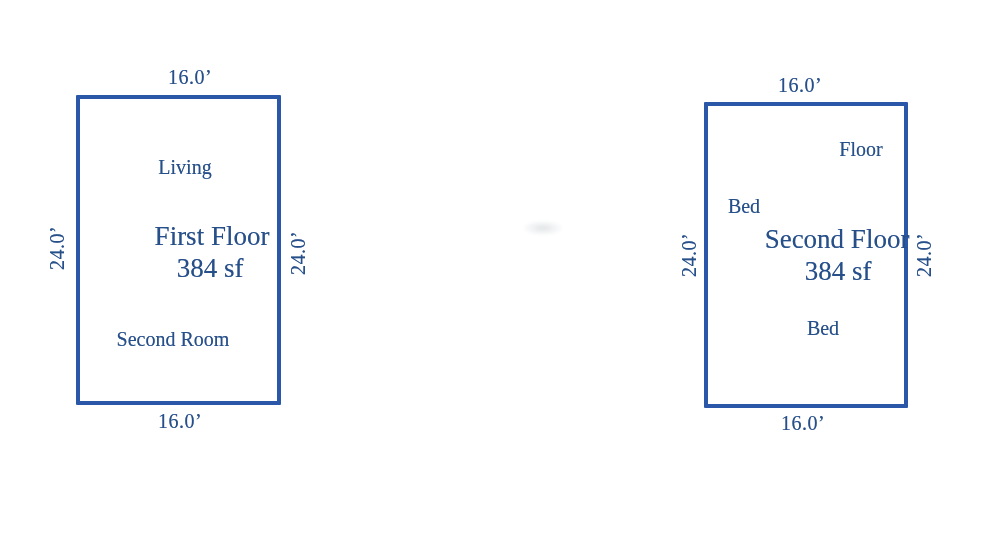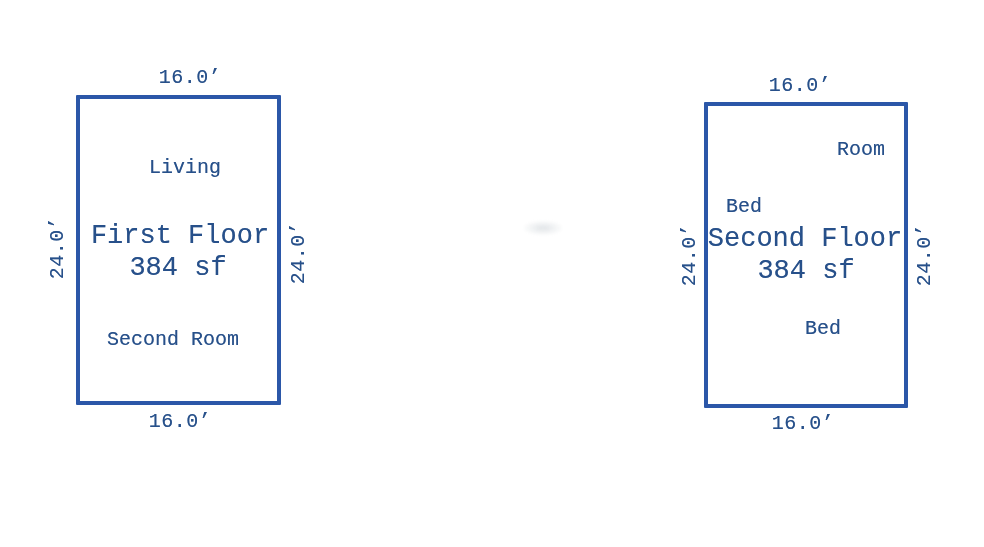--- a/index.html
+++ b/index.html
@@ -12,7 +12,7 @@
     width: 984px;
     height: 430px;
     background: var(--bg, #ffffff);
-    font-family: Liberation Mono, monospace;
+    font-family: Liberation Serif, serif;
     overflow: hidden;
   }
   .outline {

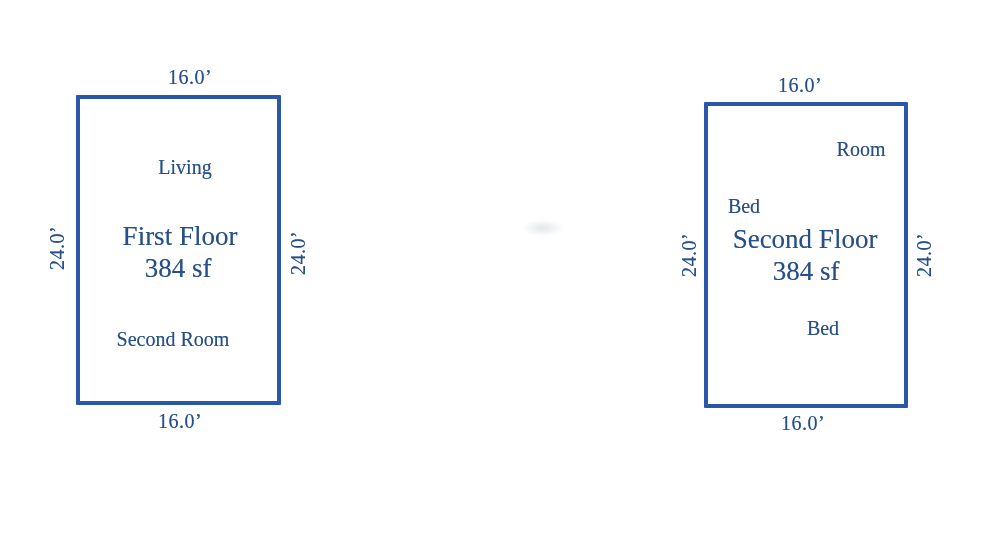--- a/index.html
+++ b/index.html
@@ -87,7 +87,7 @@
 
     <div class="lbl dim rot" style="left:924px; top:255px;">24.0’</div>
 
-    <div class="lbl room" style="left:861px; top:149px;">Room</div>
+    <div class="lbl room" style="left:861px; top:149px;">Floor</div>
 
     <div class="lbl room" style="left:744px; top:206px;">Bed</div>
 

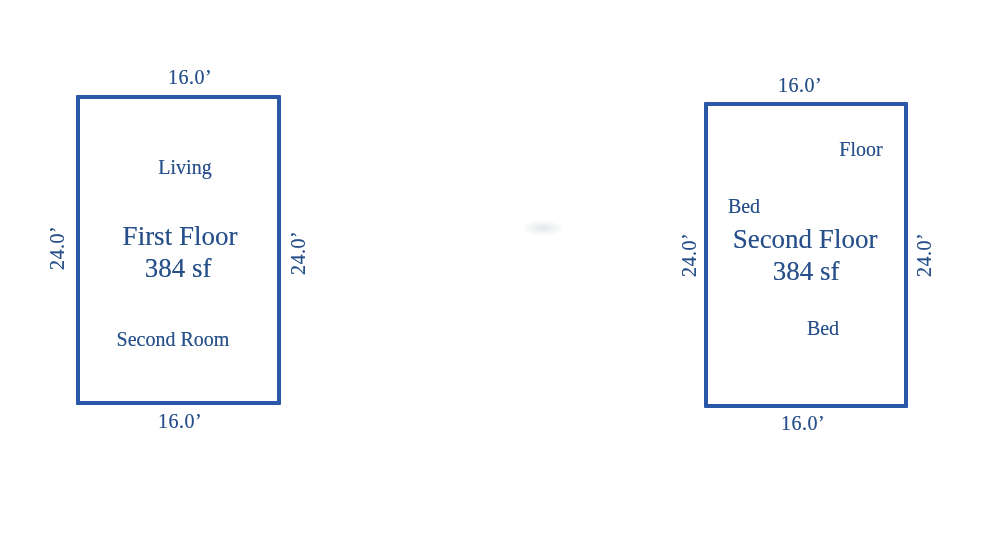--- a/index.html
+++ b/index.html
@@ -41,6 +41,7 @@
   }
   .big {
     font-size: 27px;
+    margin-left: 32px;
   }
   .smudge {
     position: absolute;

